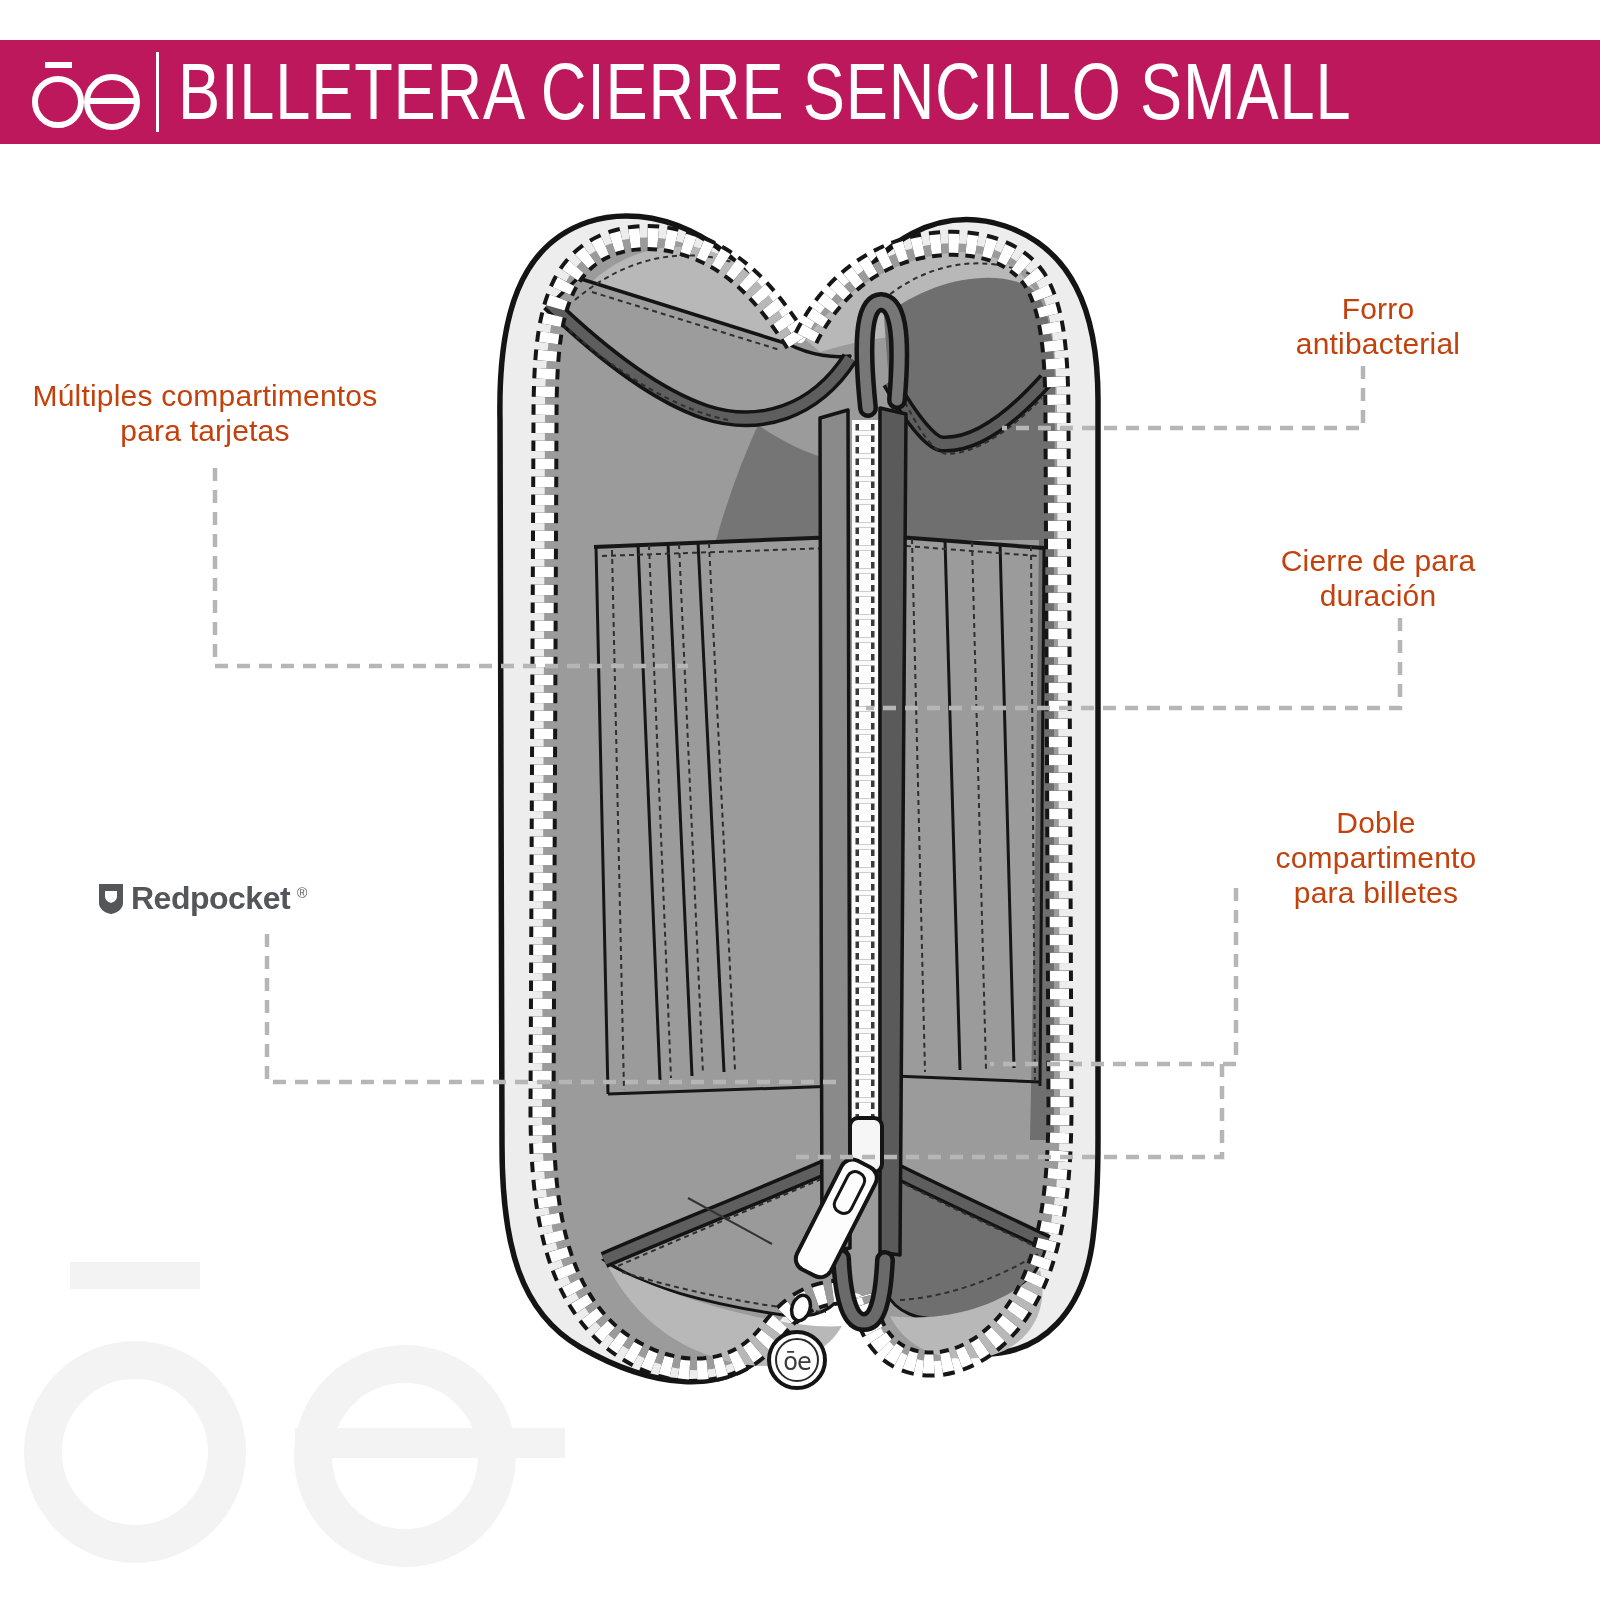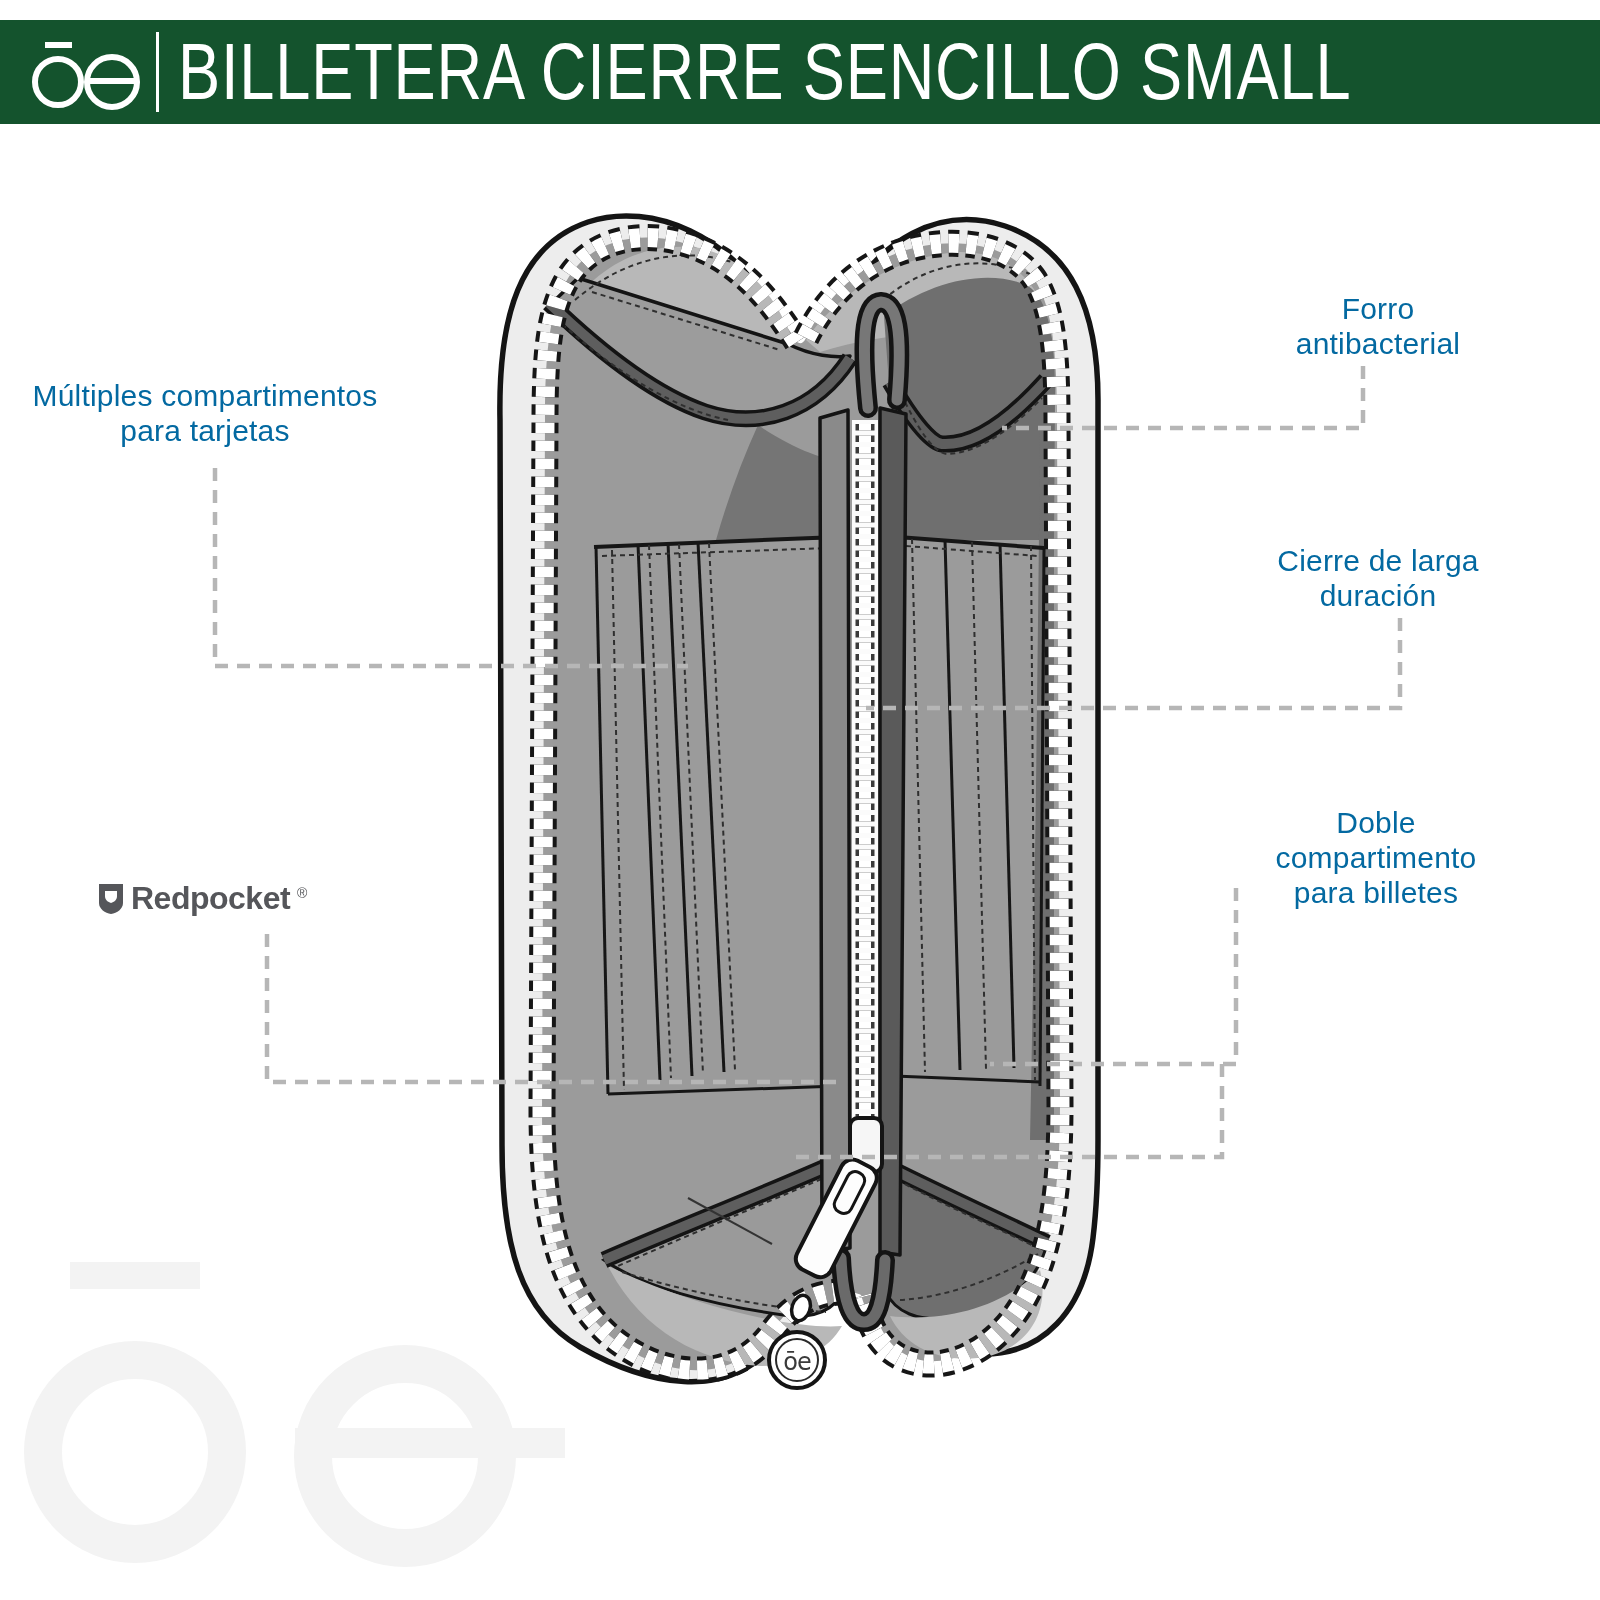--- a/index.html
+++ b/index.html
@@ -9,8 +9,8 @@
   }
   
   .header-bar{
-    position:absolute;left:0;top:20px;width:1600px;height:104px;
-    background:#14532d;display:flex;align-items:center;
+    position:absolute;left:0;top:40px;width:1600px;height:104px;
+    background:#be185d;display:flex;align-items:center;
   }
   .header-logo{position:absolute;left:28px;top:0;}
   .header-title{

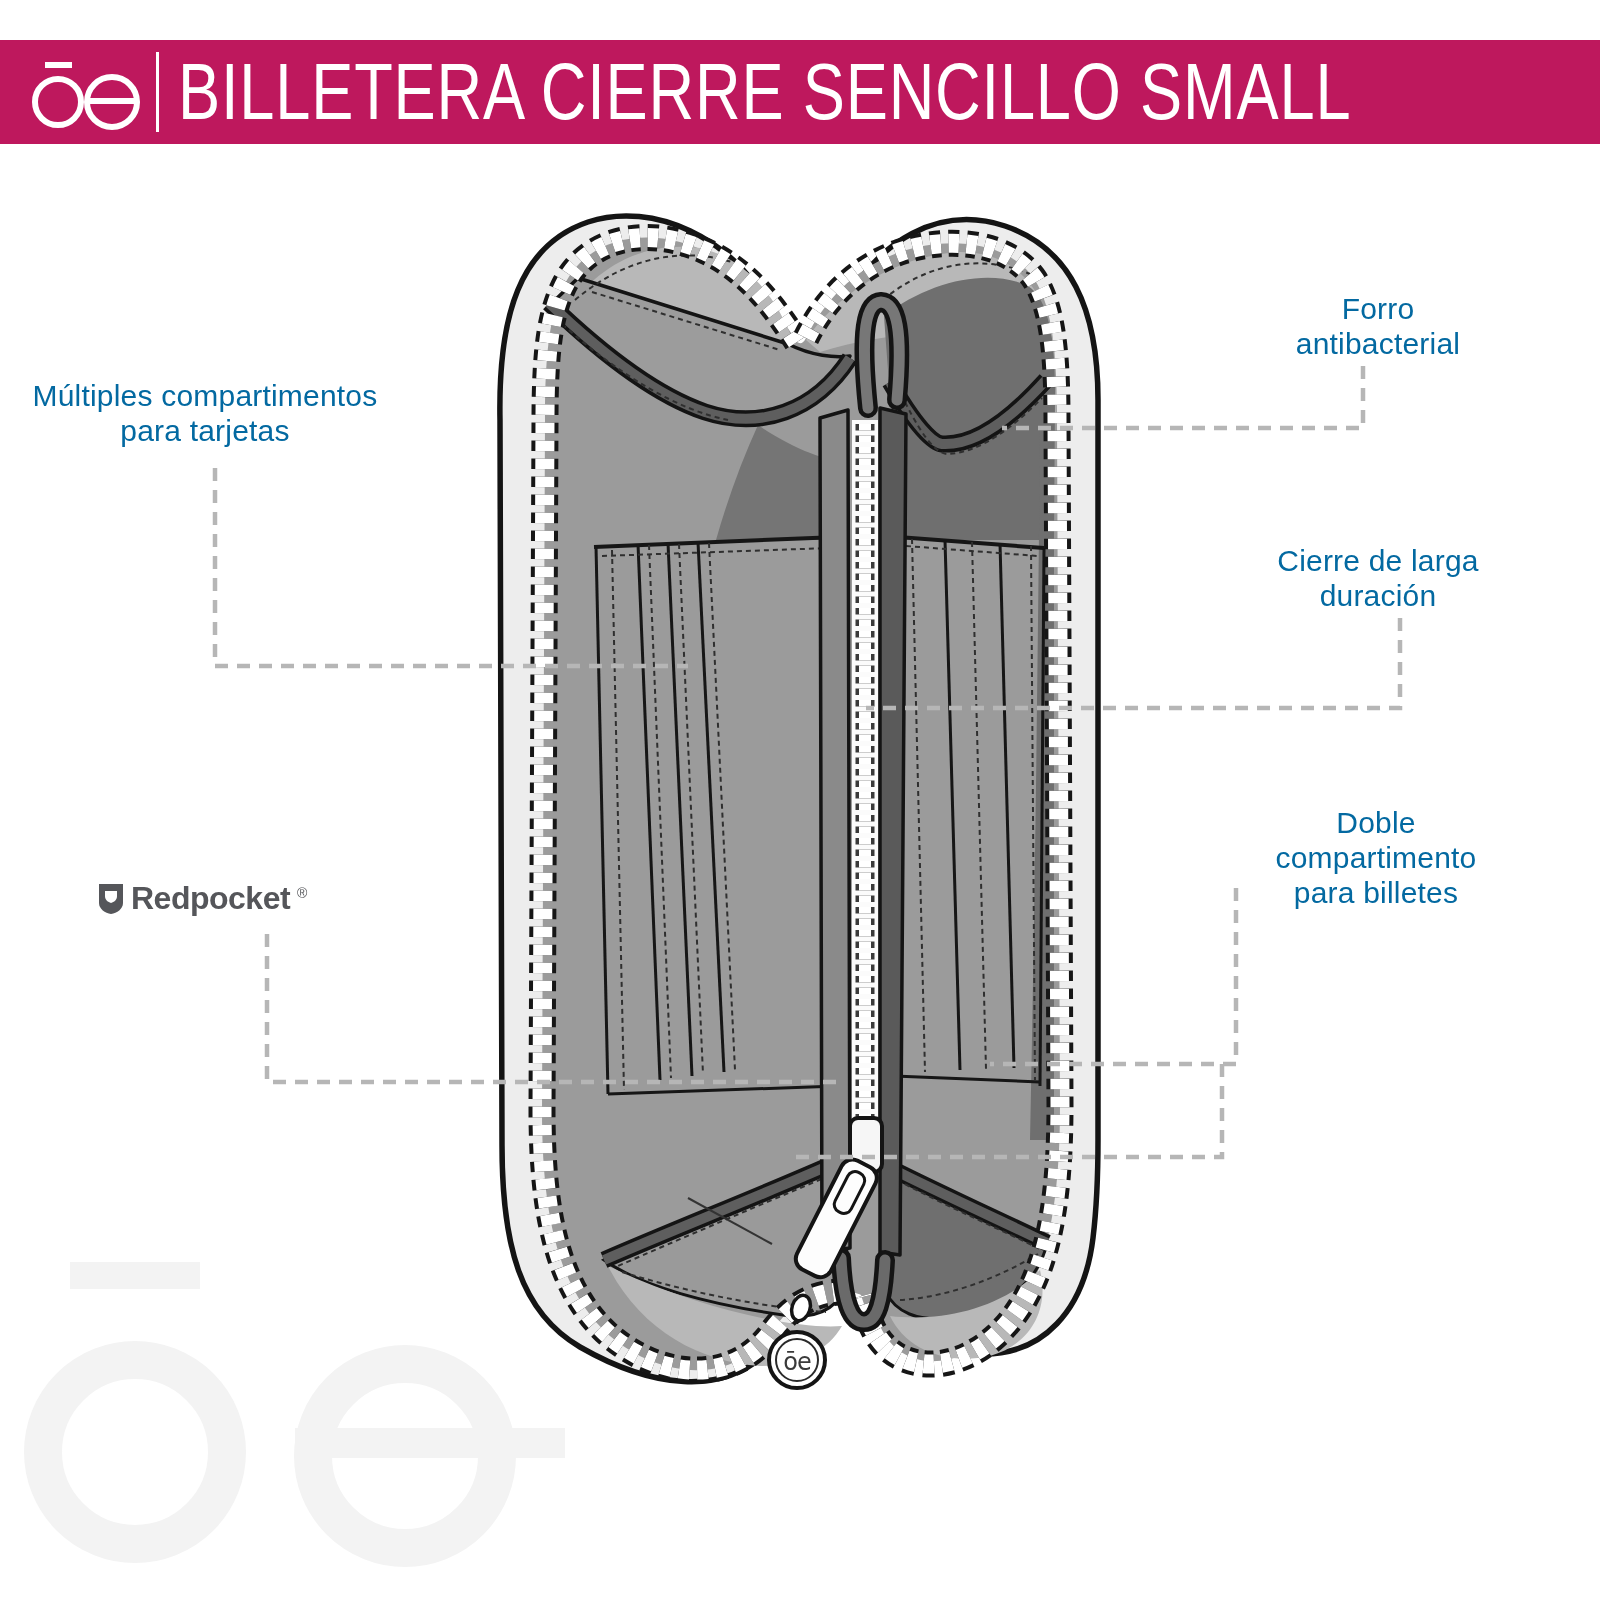--- a/index.html
+++ b/index.html
@@ -21,7 +21,7 @@
   
   .label{
     position:absolute;transform:translateX(-50%);
-    color:#0369a1;font-size:30px;line-height:1.17;text-align:center;
+    color:#c2410c;font-size:30px;line-height:1.17;text-align:center;
     white-space:pre-line;letter-spacing:0.2px;
   }
   .label-multiples{left:205px;top:378px;}

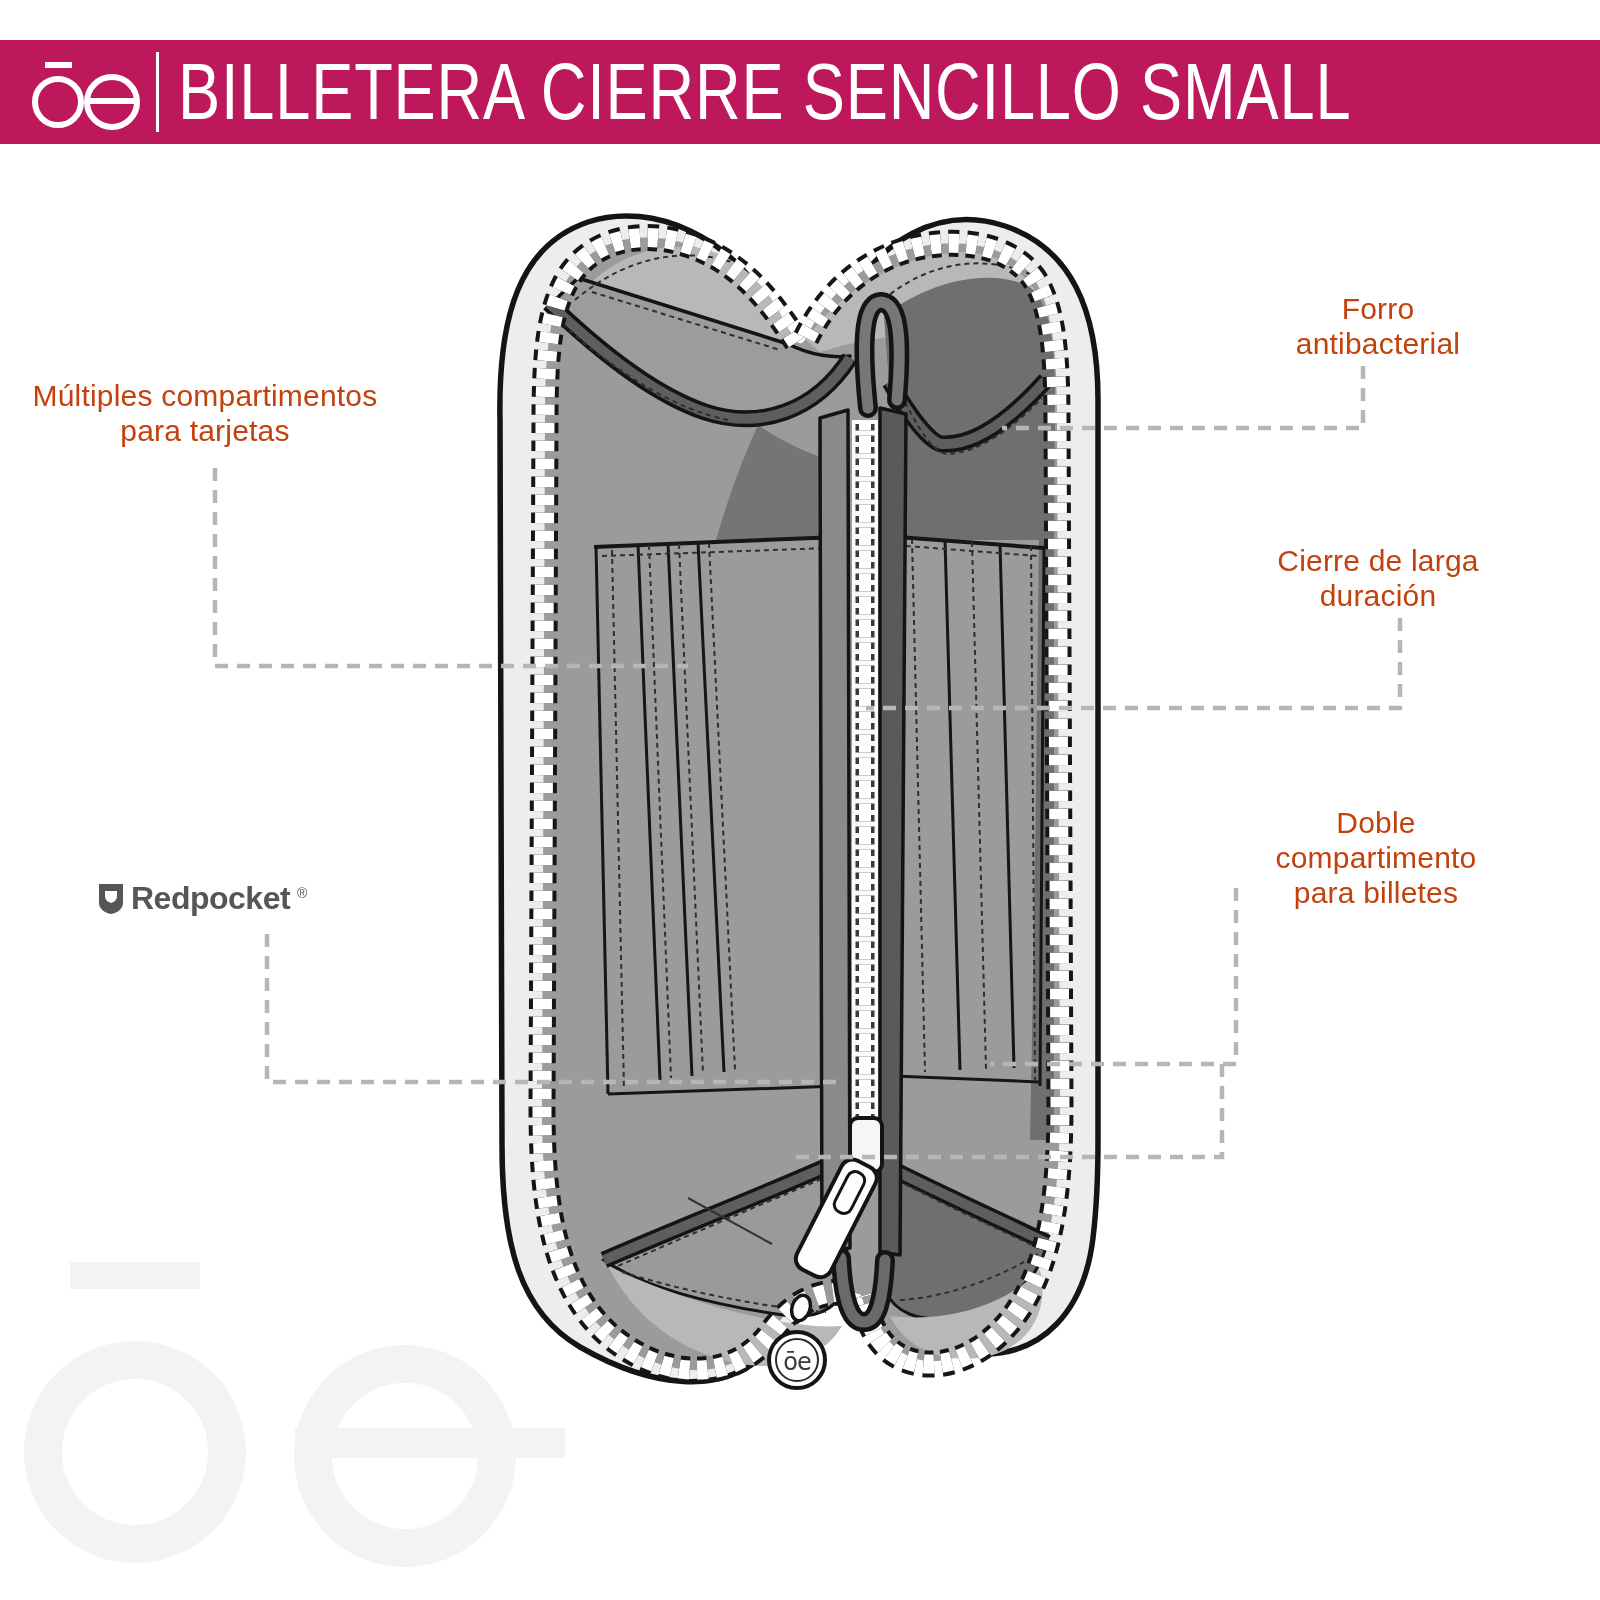--- a/index.html
+++ b/index.html
@@ -229,7 +229,7 @@
 para tarjetas</div>
   <div class="label label-forro">Forro
 antibacterial</div>
-  <div class="label label-cierre">Cierre de larga
+  <div class="label label-cierre">Cierre de para
 duración</div>
   <div class="label label-doble">Doble compartimento
 para billetes</div>

